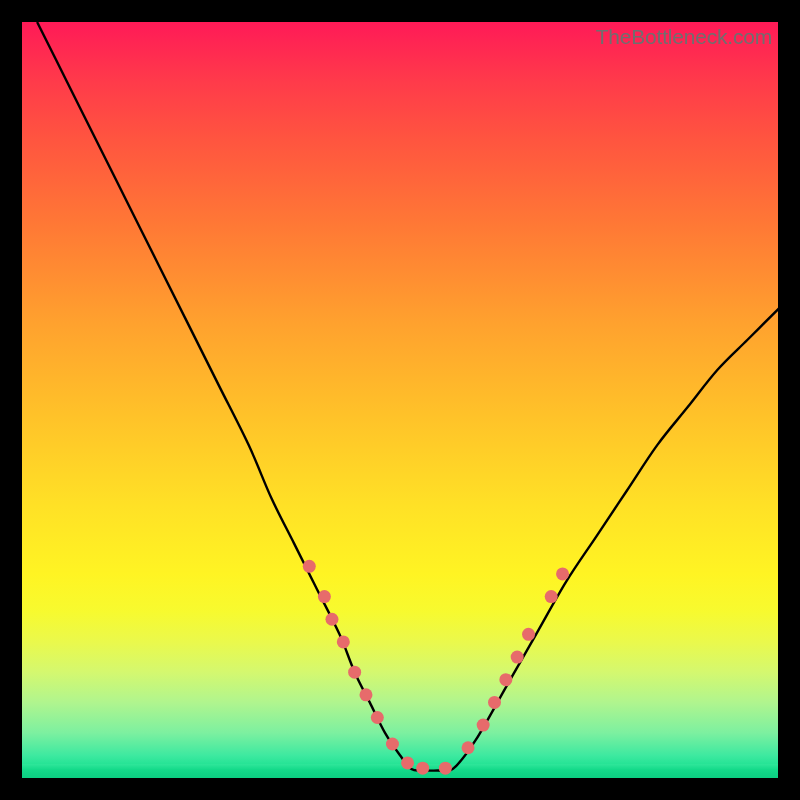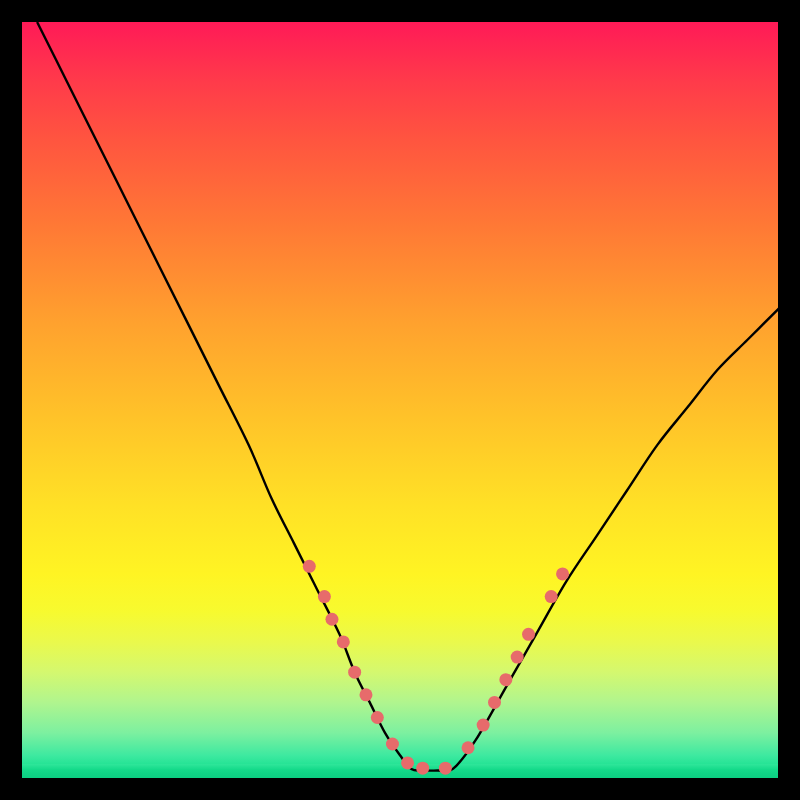--- a/index.html
+++ b/index.html
@@ -112,6 +112,7 @@
           <circle cx="540.54" cy="551.88" r="6.5" fill="#e76b6b"></circle>
         </g>
     </svg>
+    <div class="watermark">TheBottleneck.com</div>
   </div>
 </div>
 

